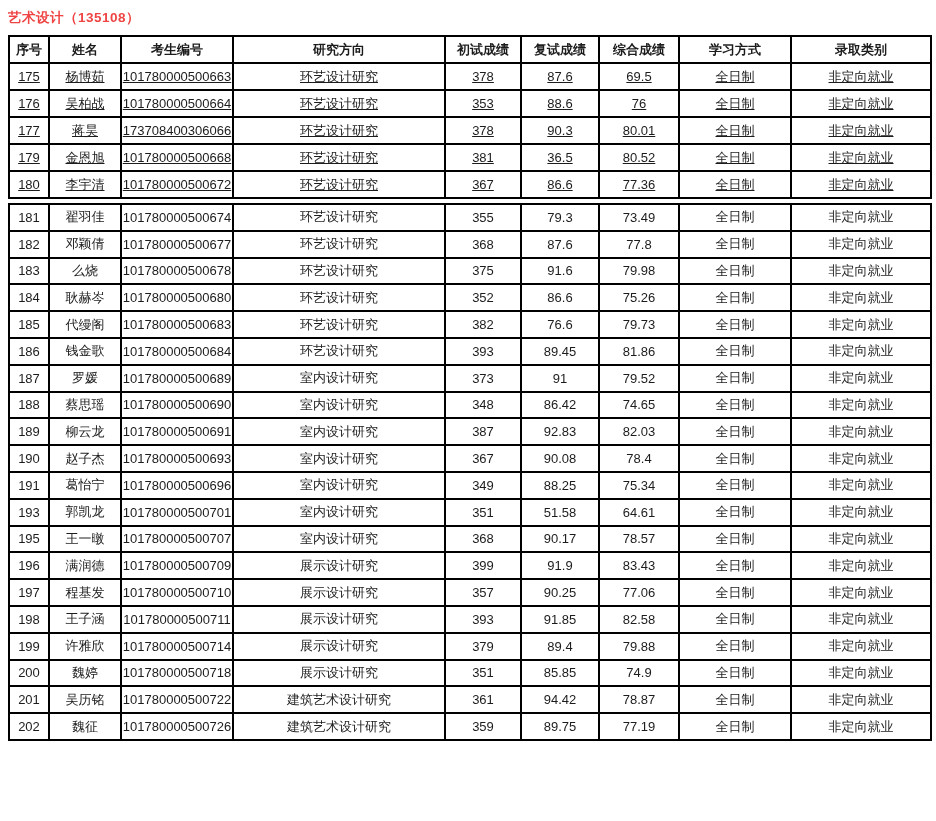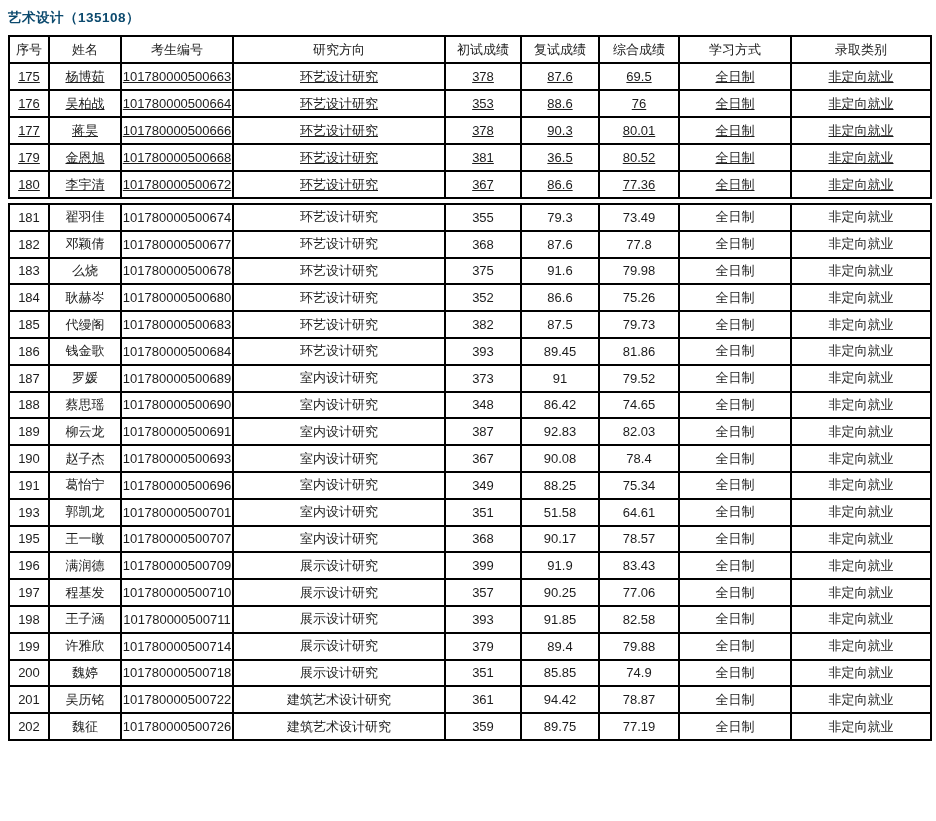--- a/index.html
+++ b/index.html
@@ -20,7 +20,7 @@
     margin: 9px 0 8px 8px;
     font-size: 13.5px;
     font-weight: bold;
-    color: #0c4a6e;
+    color: #ef4444;
     letter-spacing: 0.5px;
   }
   table.grid {

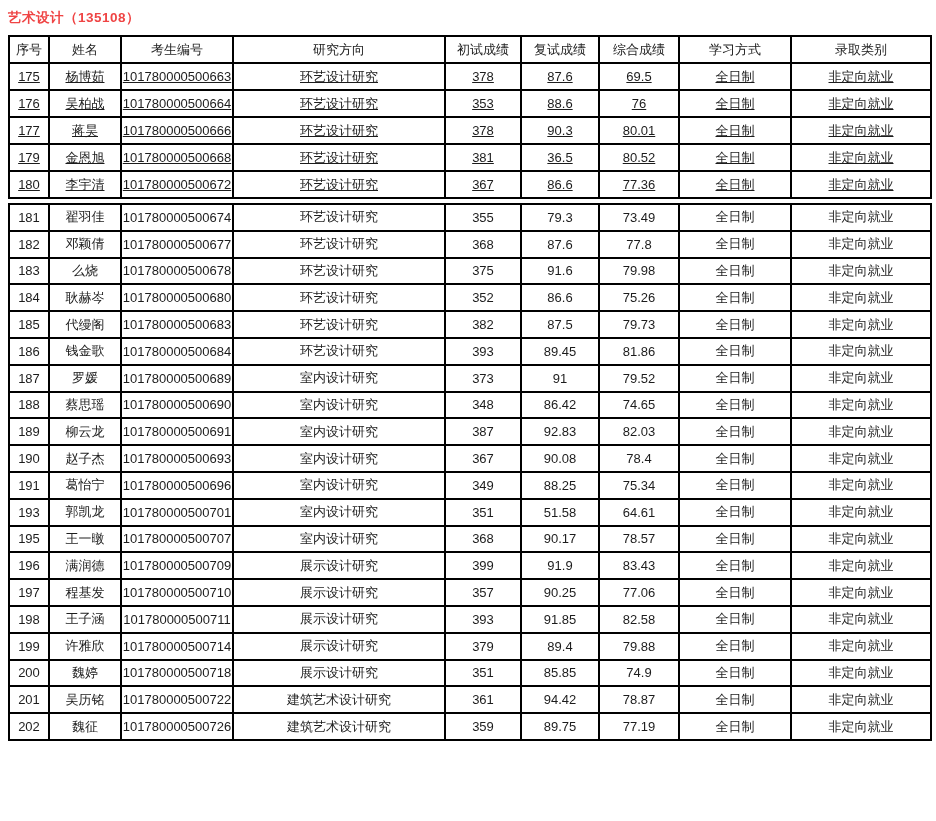--- a/index.html
+++ b/index.html
@@ -41,7 +41,7 @@
   }
   table.grid th {
     height: 25px;
-    font-weight: normal;
+    font-weight: bold;
   }
   table#block1 td {
     height: 25px;

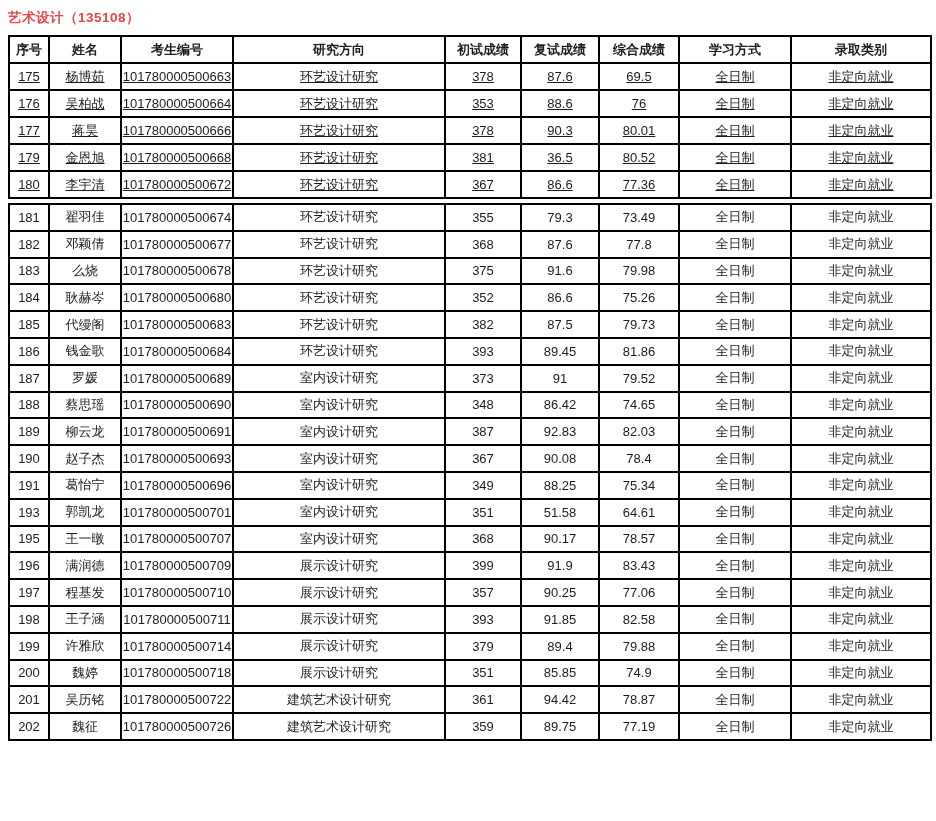--- a/index.html
+++ b/index.html
@@ -112,7 +112,7 @@
         <tr>
           <td>177</td>
           <td>蒋昊</td>
-          <td>101780000500666</td>
+          <td>173708400306066</td>
           <td>环艺设计研究</td>
           <td>378</td>
           <td>90.3</td>

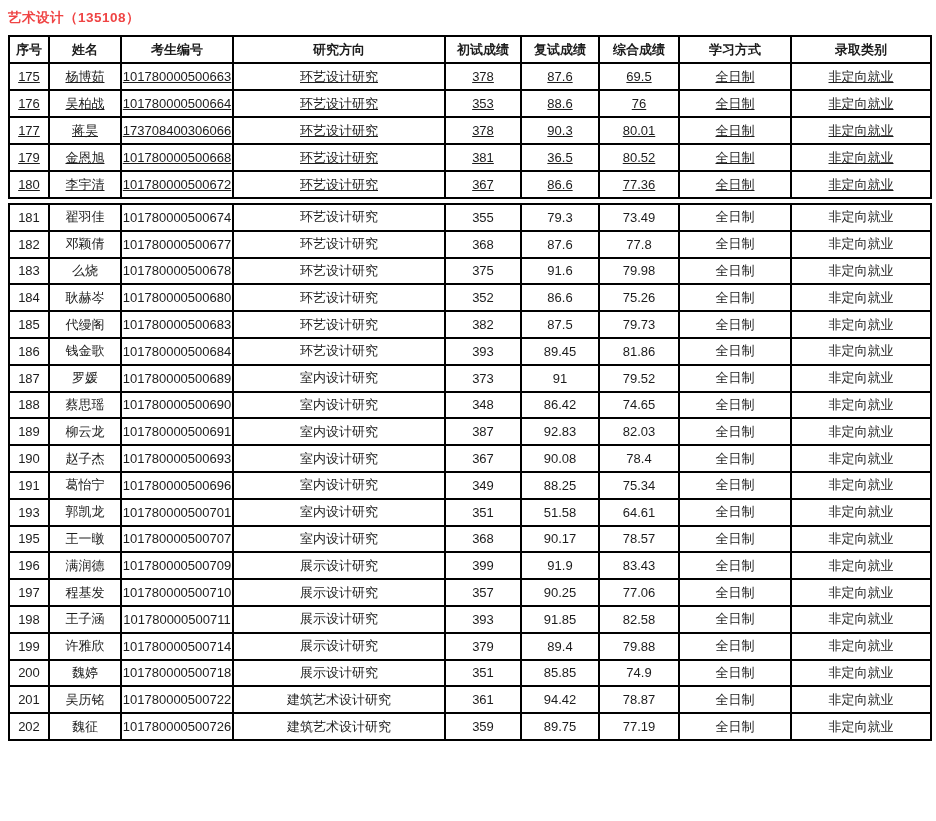--- a/index.html
+++ b/index.html
@@ -210,7 +210,7 @@
           <td>101780000500683</td>
           <td>环艺设计研究</td>
           <td>382</td>
-          <td>87.5</td>
+          <td>76.6</td>
           <td>79.73</td>
           <td>全日制</td>
           <td>非定向就业</td>

